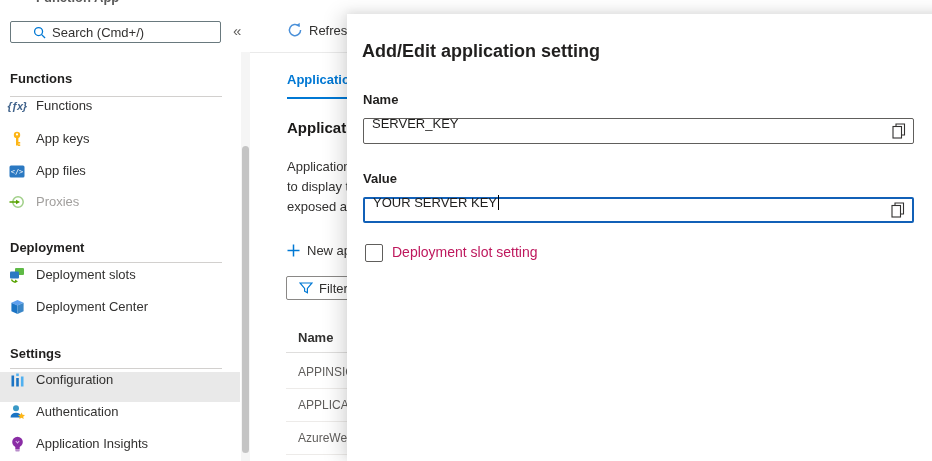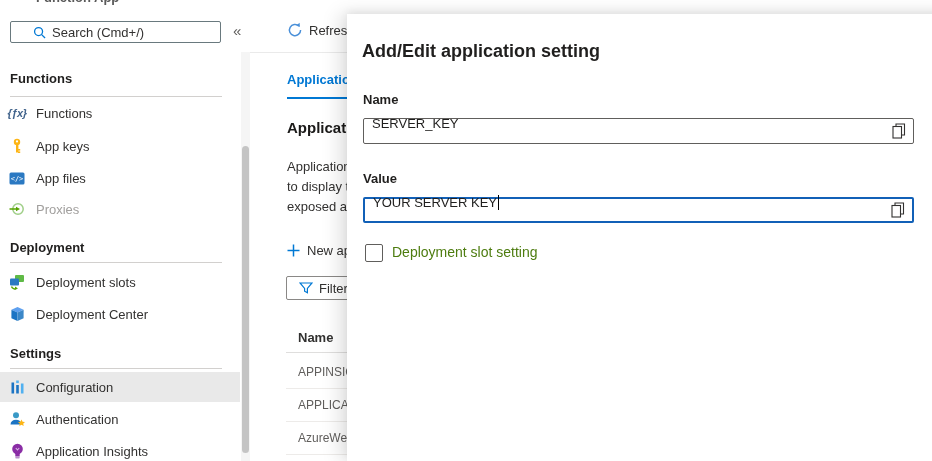--- a/index.html
+++ b/index.html
@@ -14,7 +14,7 @@
   .collapse { position:absolute; left:233px; top:22px; font-size:15px; color:#5f5e5c; cursor:pointer; }
   .sec-header { position:absolute; left:10px; font-size:13px; font-weight:700; color:#201f1e; }
   .sec-divider { position:absolute; left:10px; width:212px; height:1px; background:#d2d0ce; }
-  .nav-item { position:absolute; left:0; width:240px; height:30px; display:flex; align-items:center; padding-left:8px; cursor:pointer; }
+  .nav-item { position:absolute; left:0; width:240px; height:30px; display:flex; padding-left:8px; cursor:pointer; }
   .nav-item.selected { background:#e9e9e9; }
   .nav-item .ico { width:18px; height:16px; display:flex; align-items:center; justify-content:center; flex:none; }
   .nav-item .lbl { margin-left:10px; font-size:13px; color:#323130; white-space:nowrap; }

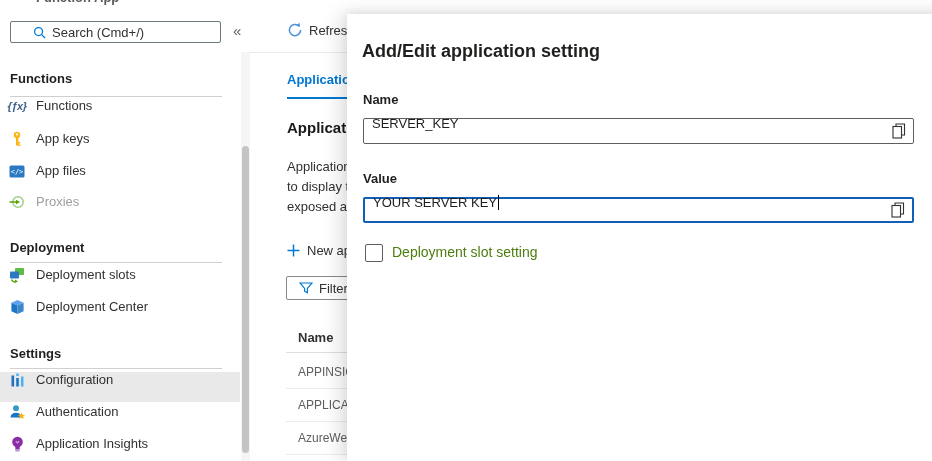--- a/index.html
+++ b/index.html
@@ -58,7 +58,7 @@
     display:flex; align-items:center; justify-content:center; }
   .chk { position:absolute; left:18px; top:230px; width:18px; height:18px; border:1px solid #605e5c;
     border-radius:2px; background:#fff; cursor:pointer; }
-  .chk-label { position:absolute; left:45px; top:230px; font-size:14px; color:#4d7c0f; }
+  .chk-label { position:absolute; left:45px; top:230px; font-size:14px; color:#be185d; }
   svg { display:block; }
 </style>
 </head>

